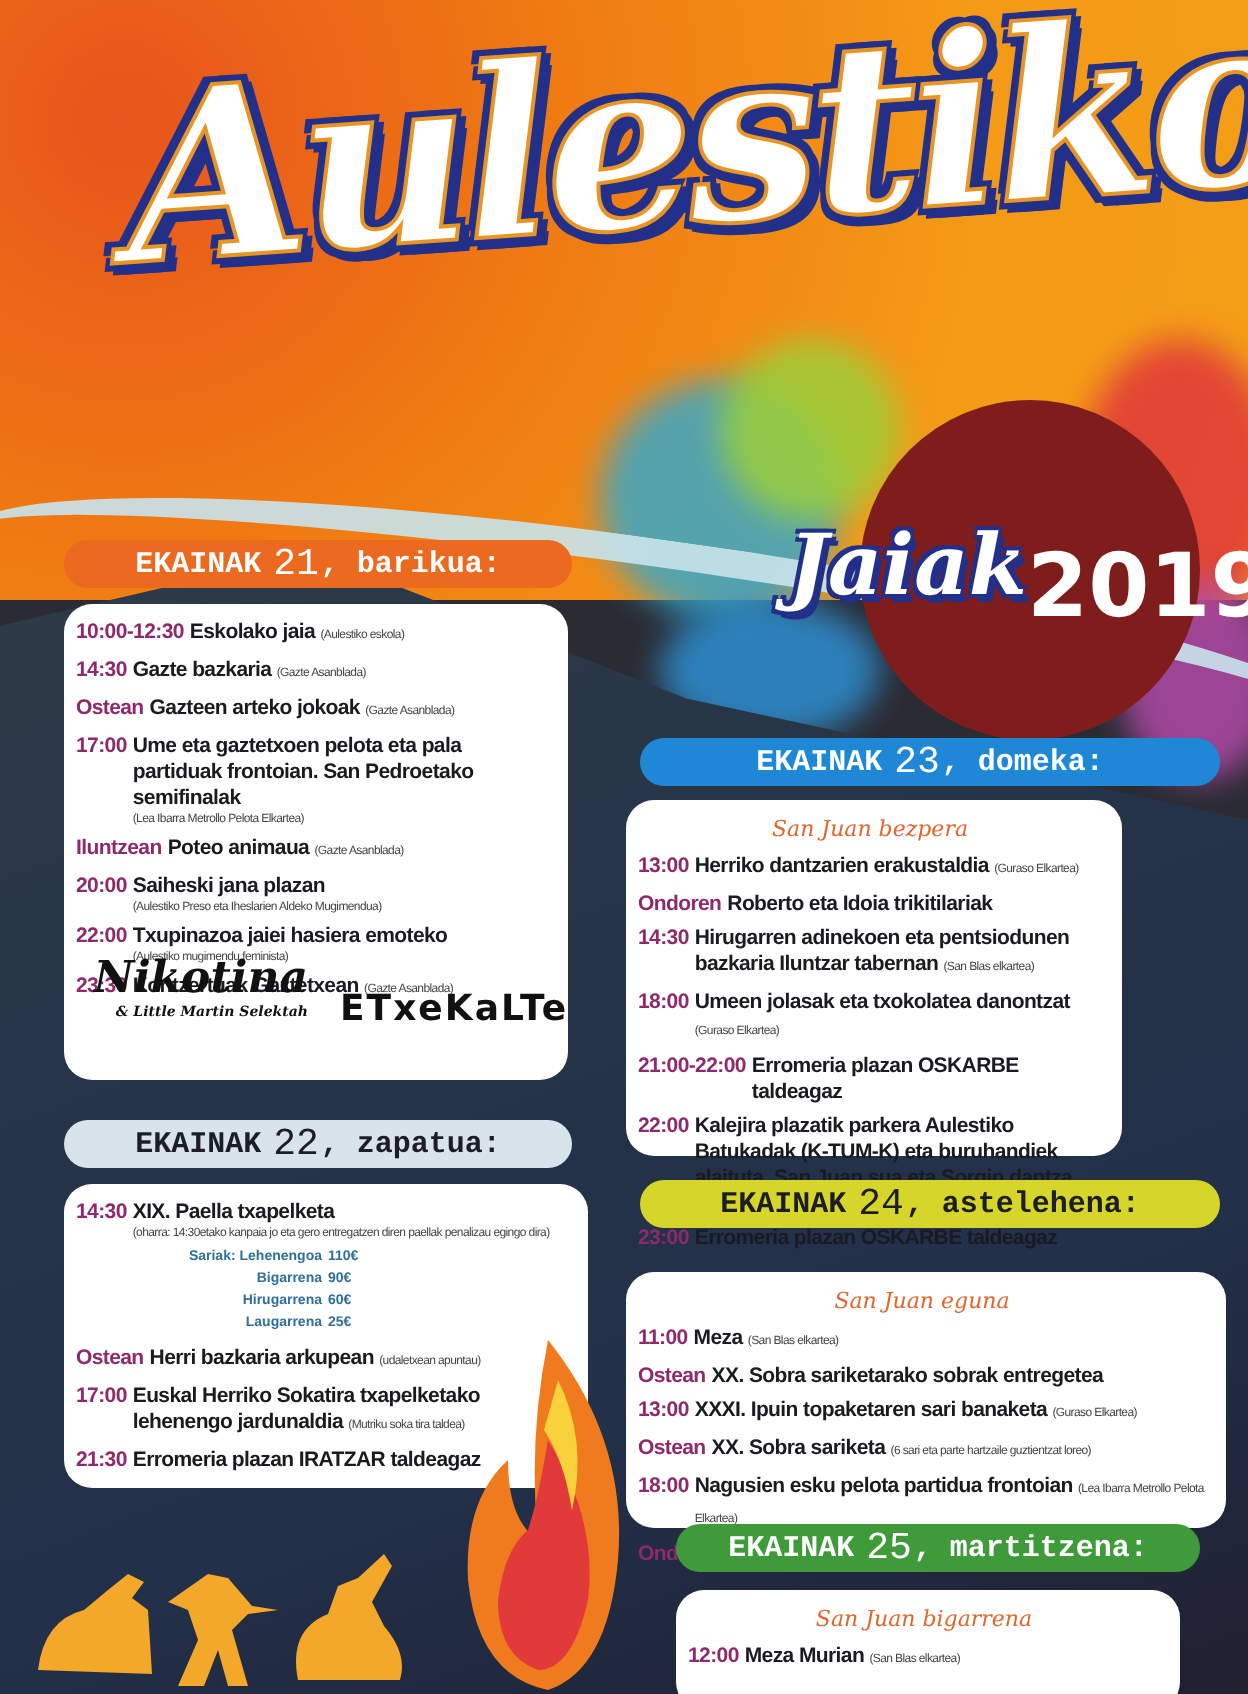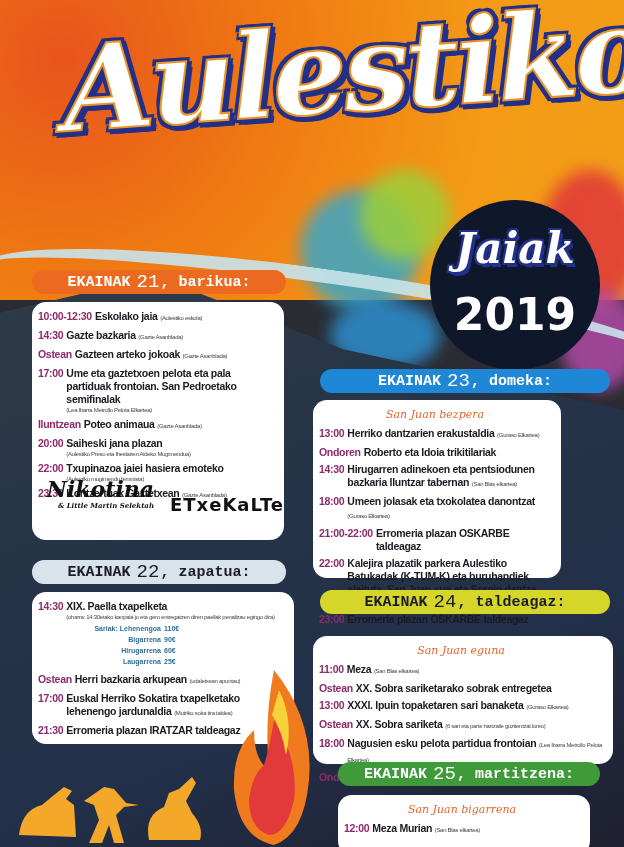--- a/index.html
+++ b/index.html
@@ -39,8 +39,8 @@
   }
   .badge {
     position: absolute; left: 430px; top: 200px; width: 170px; height: 170px;
-    border-radius: 50%; background: #0f172a;
-    display: flex; flex-direction: column; align-items: center; justify-content: center;
+    border-radius: 50%; background: #7f1d1d;
+    display: flex; flex-direction: row; align-items: center; justify-content: center;
   }
   .badge .jaiak {
     font-family: "DejaVu Serif", serif; font-style: italic; font-weight: bold;

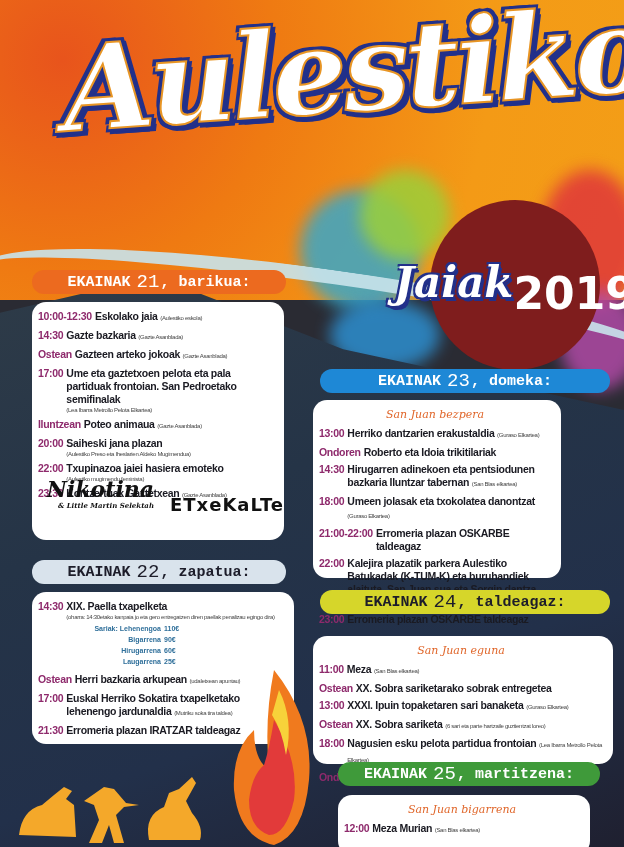--- a/index.html
+++ b/index.html
@@ -241,7 +241,7 @@
 <div class="day-header dark" style="left:320px;top:590px;width:290px;background:#d6d62a;">
   <span>EKAINAK</span>
   <span class="num">24</span>
-  <span>, taldeagaz:</span>
+  <span>, astelehena:</span>
 </div>
 <div class="card" style="left:313px;top:636px;width:300px;height:128px;">
   <div class="subtitle">San Juan eguna</div>

